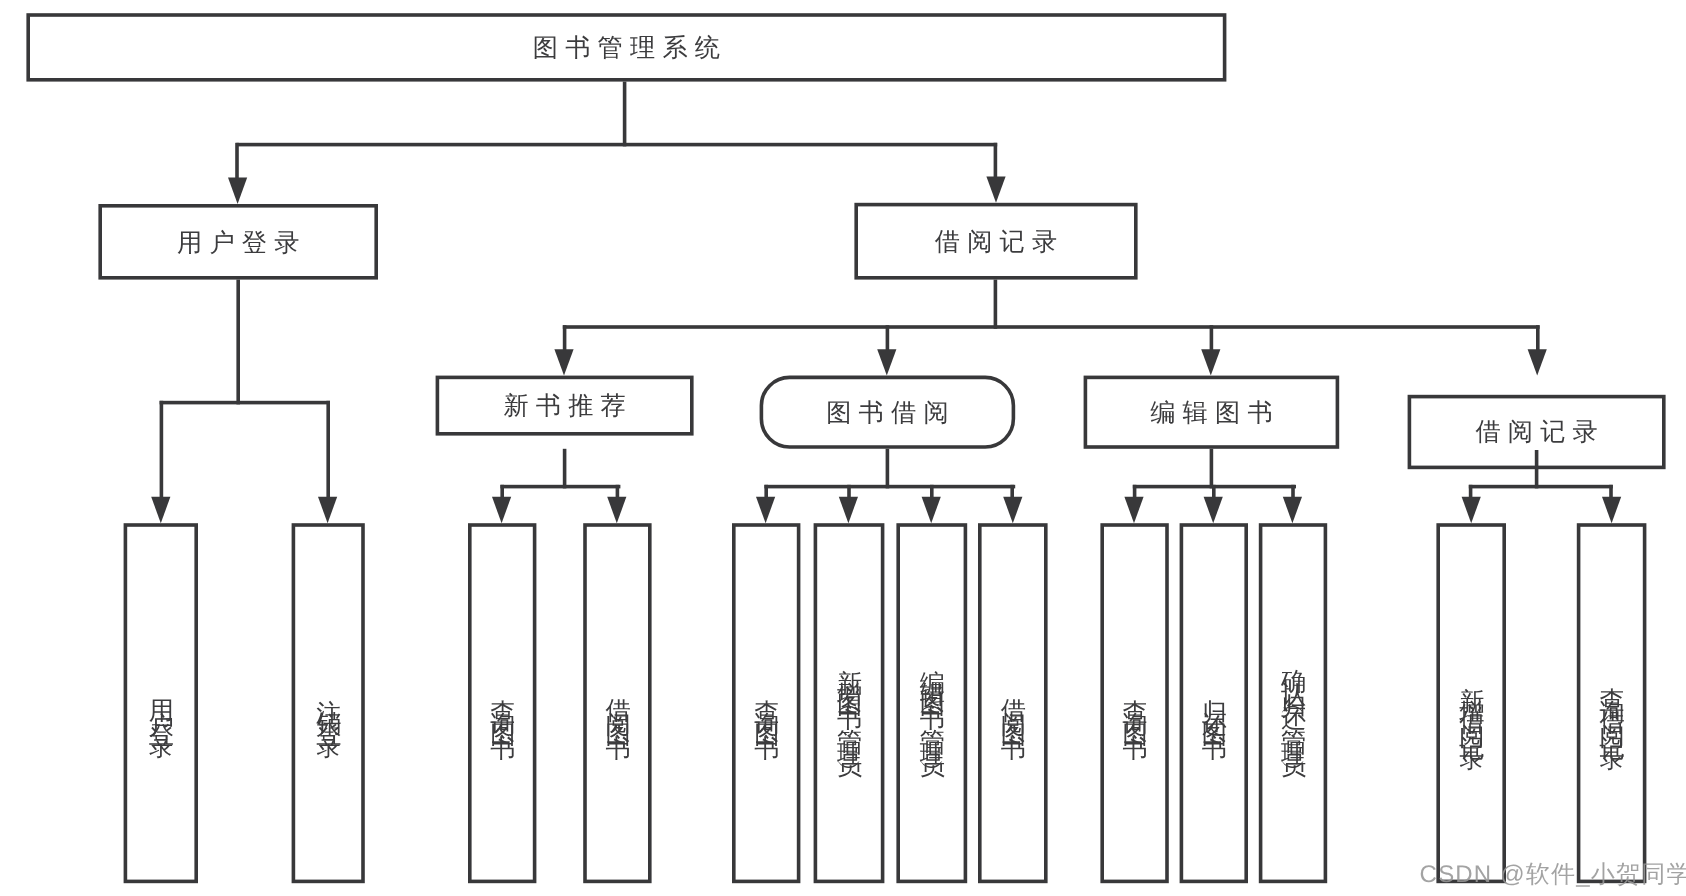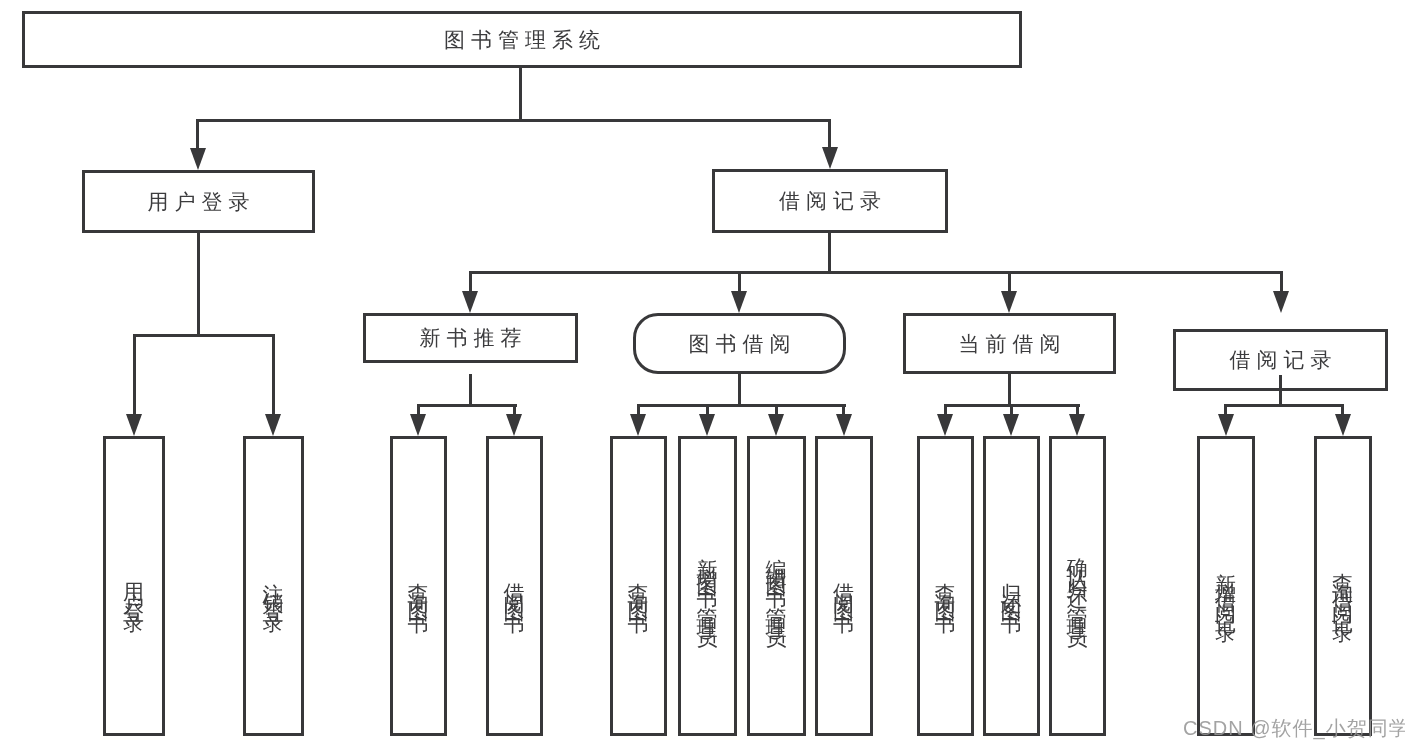--- a/index.html
+++ b/index.html
@@ -84,7 +84,7 @@
     <span class="hlabel">图书借阅</span>
   </div>
   <div class="box" style="left:903px; top:313px; width:213px; height:61px;">
-    <span class="hlabel">当前借阅</span>
+    <span class="hlabel">编辑图书</span>
   </div>
   <div class="box" style="left:1173px; top:329px; width:215px; height:62px;">
     <span class="hlabel">借阅记录</span>

